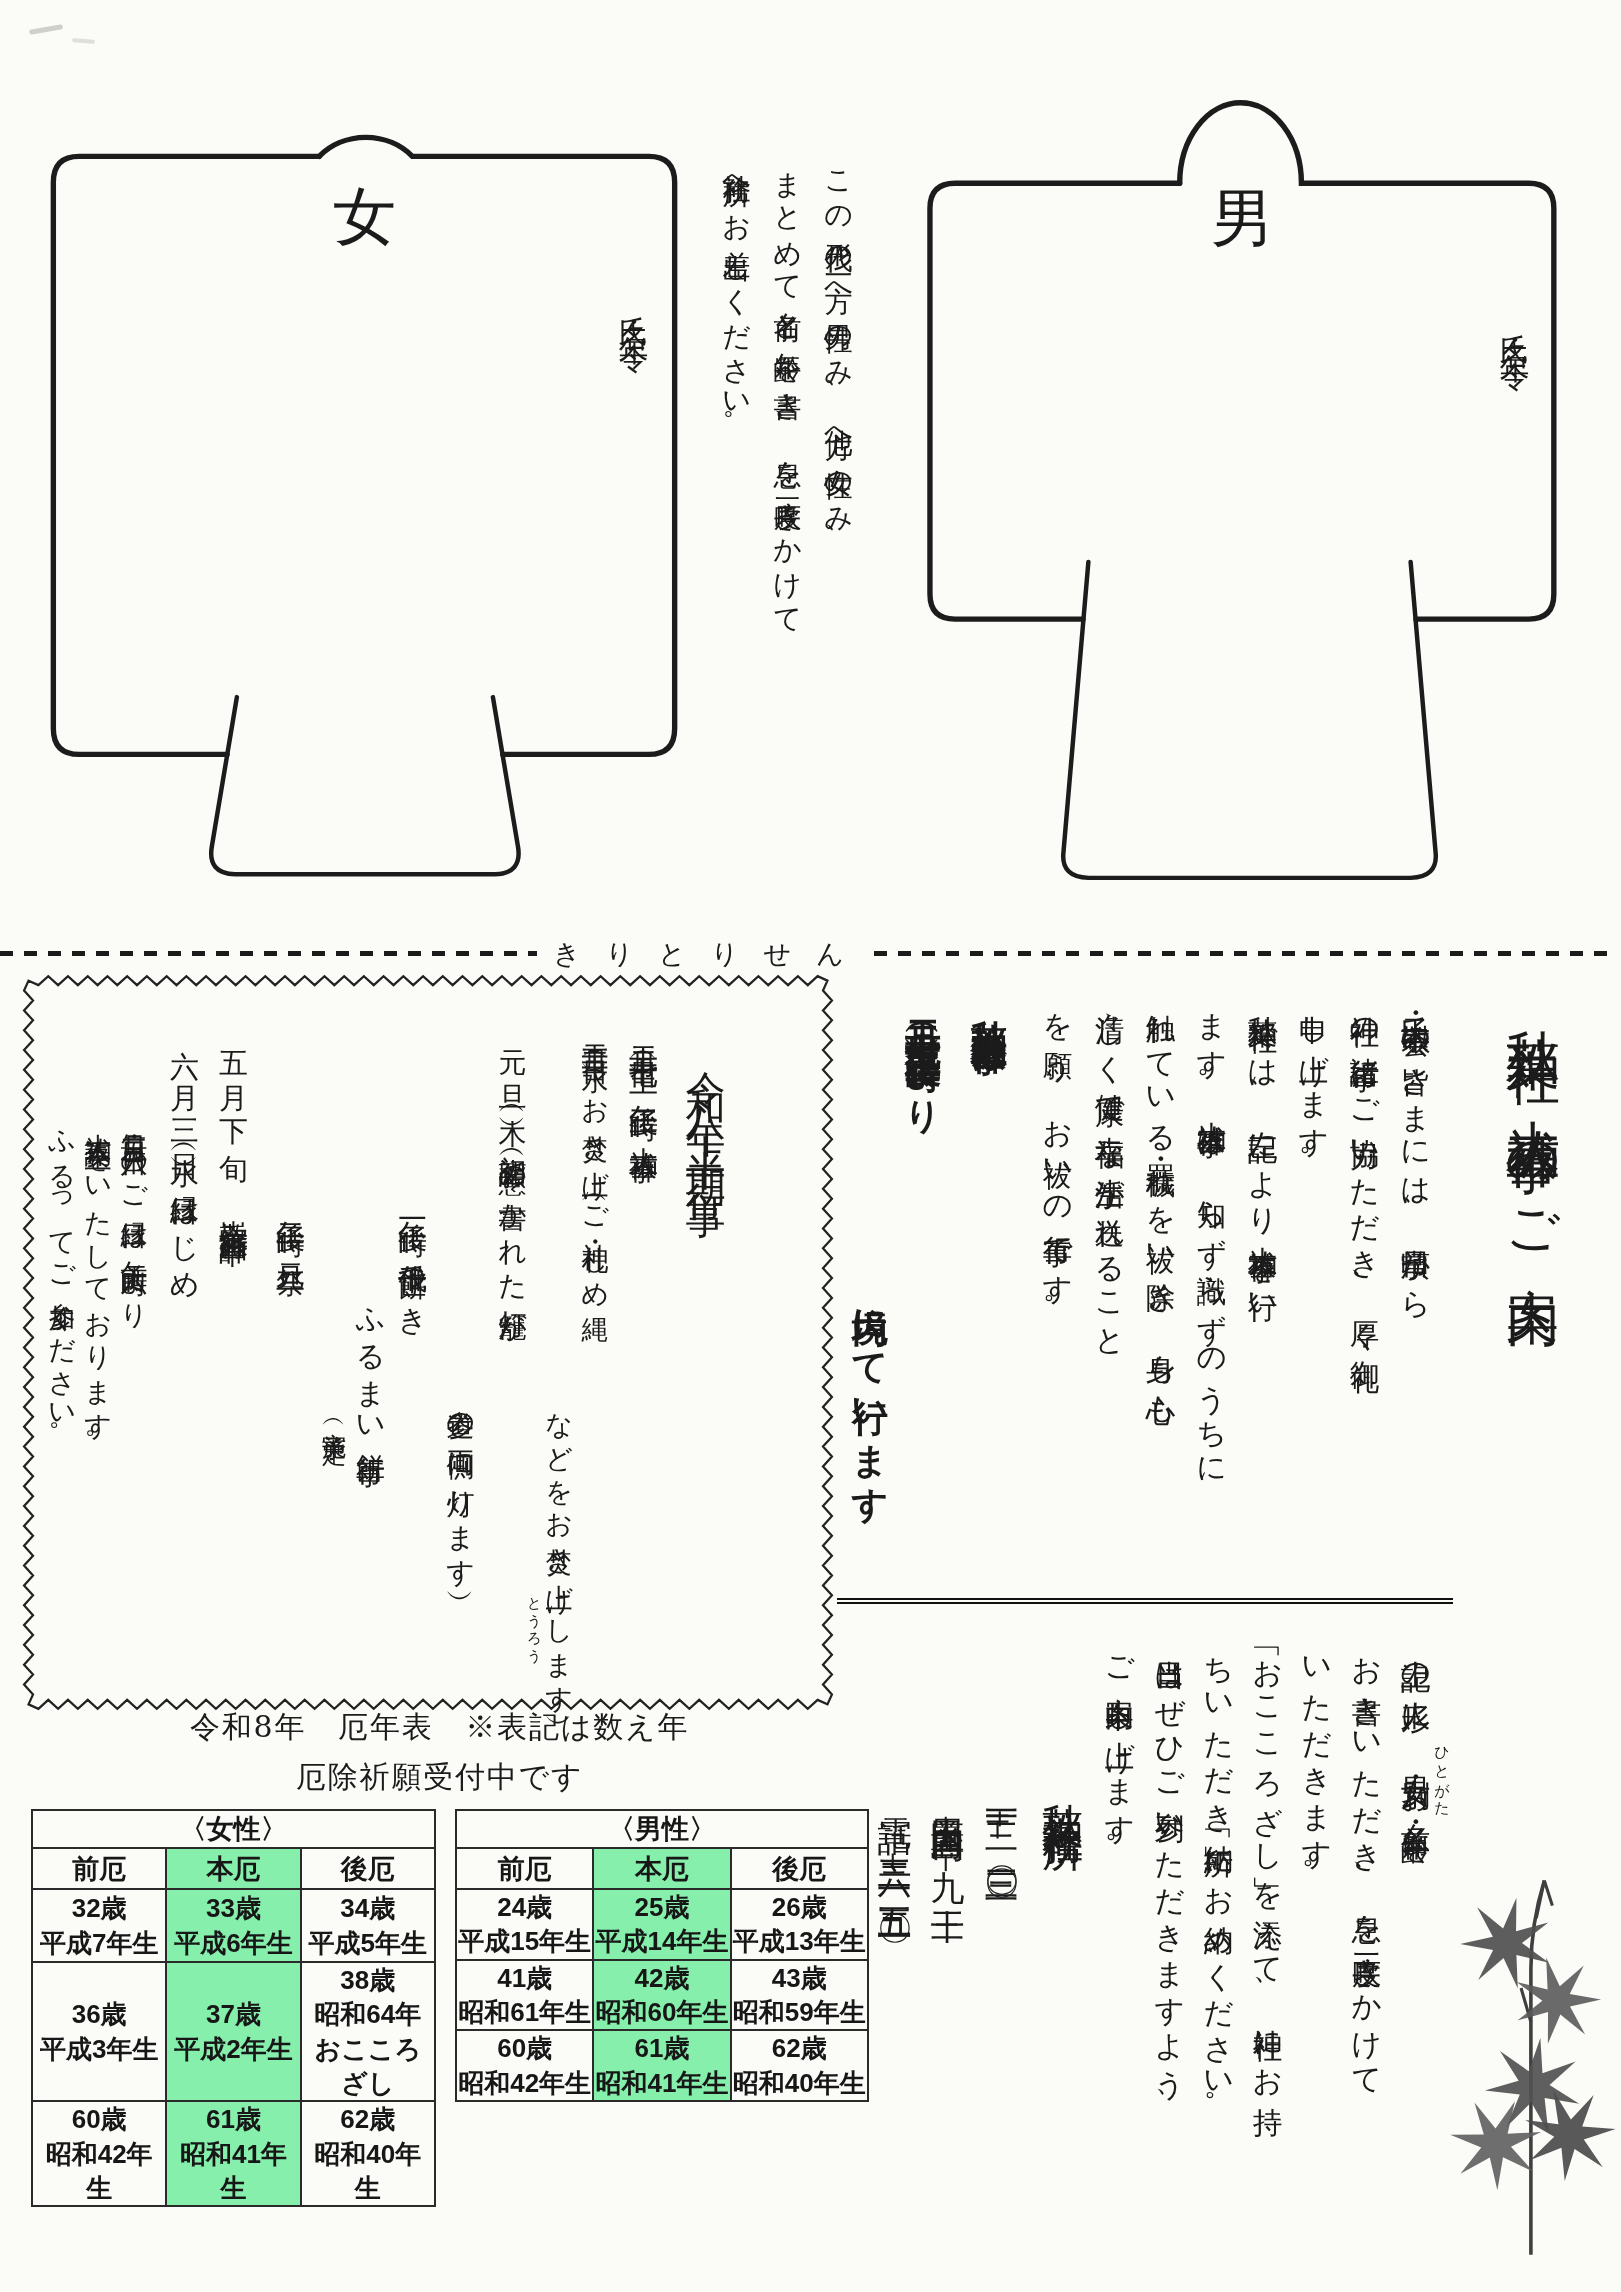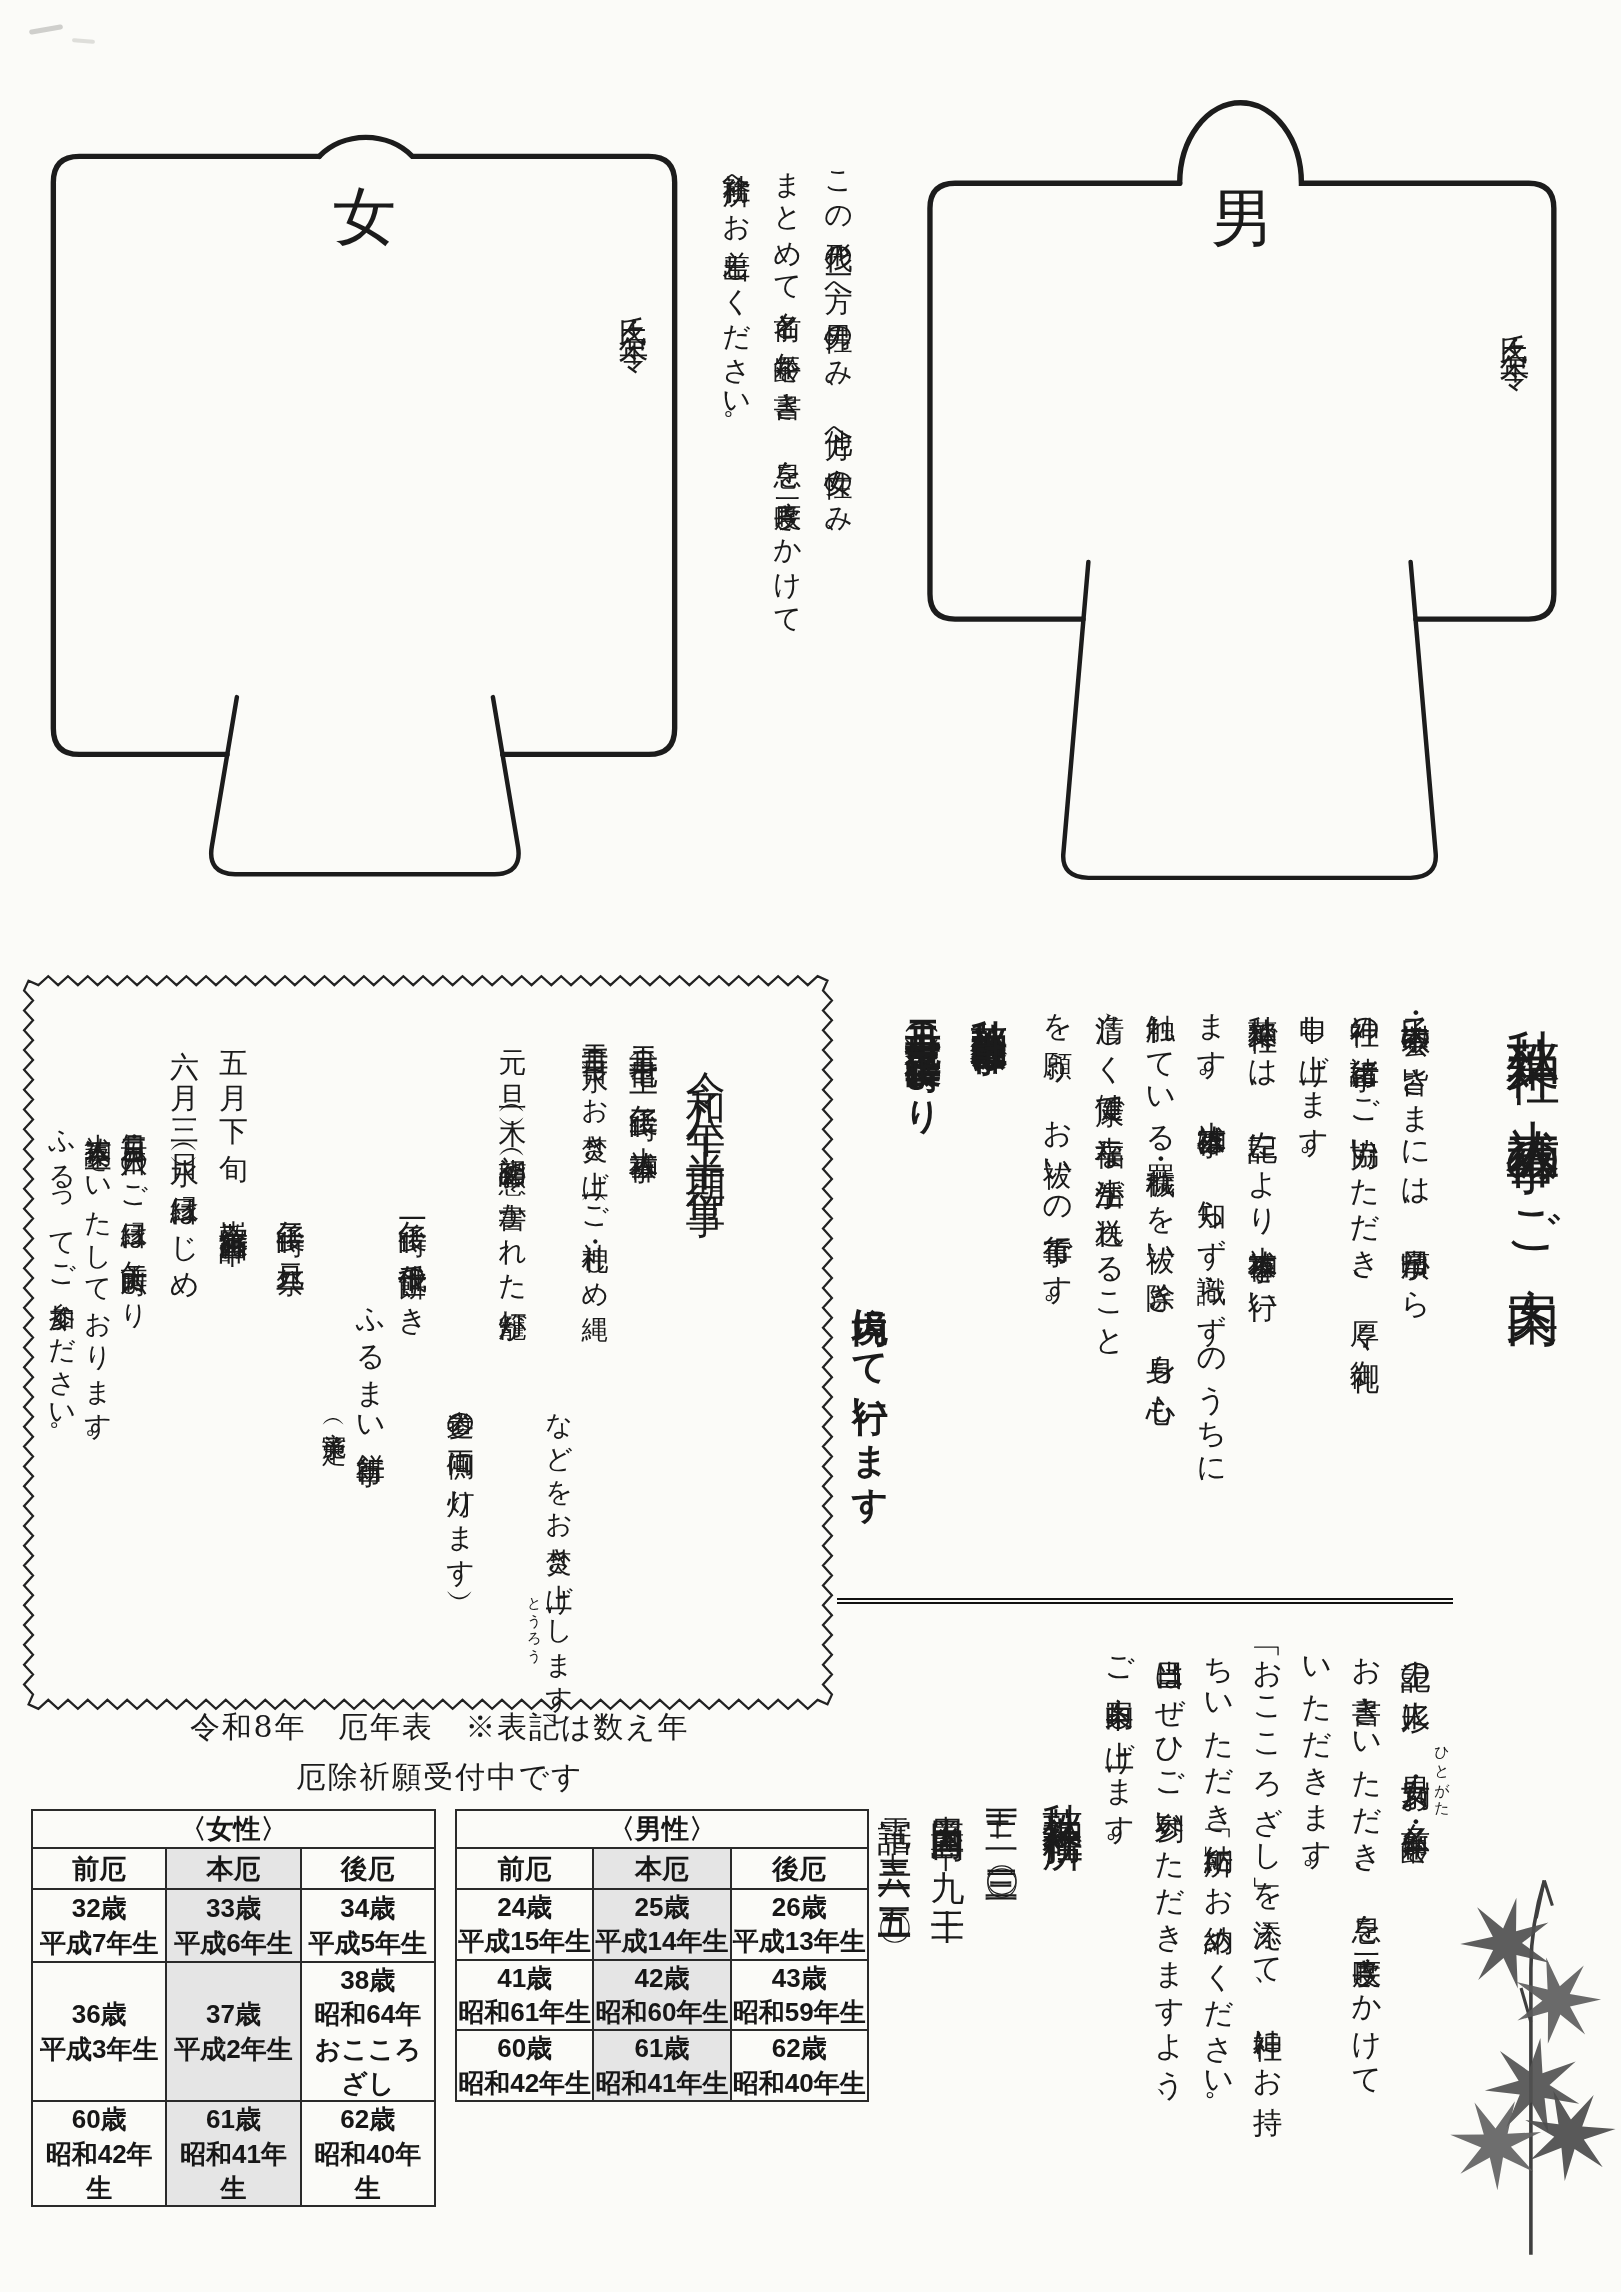--- a/index.html
+++ b/index.html
@@ -53,6 +53,11 @@
   <div class="v" style="left:773px;top:152px;font-size:28px;">まとめて名前と年齢を書き、息を三度吹きかけて</div>
   <div class="v" style="left:722px;top:152px;font-size:28px;">社務所へお差出しください。</div>
 
+  <div class="cutline">
+    <div class="dashseg" style="width:537px;"></div>
+    <div class="cutlabel">きりとりせん</div>
+    <div class="dashseg" style="flex:1;margin-right:5.4px;"></div>
+  </div>
 
   <div class="v" style="left:1506px;top:987px;font-size:54px;letter-spacing:7.2px;">秋葉神社　大祓神事のご案内</div>
 

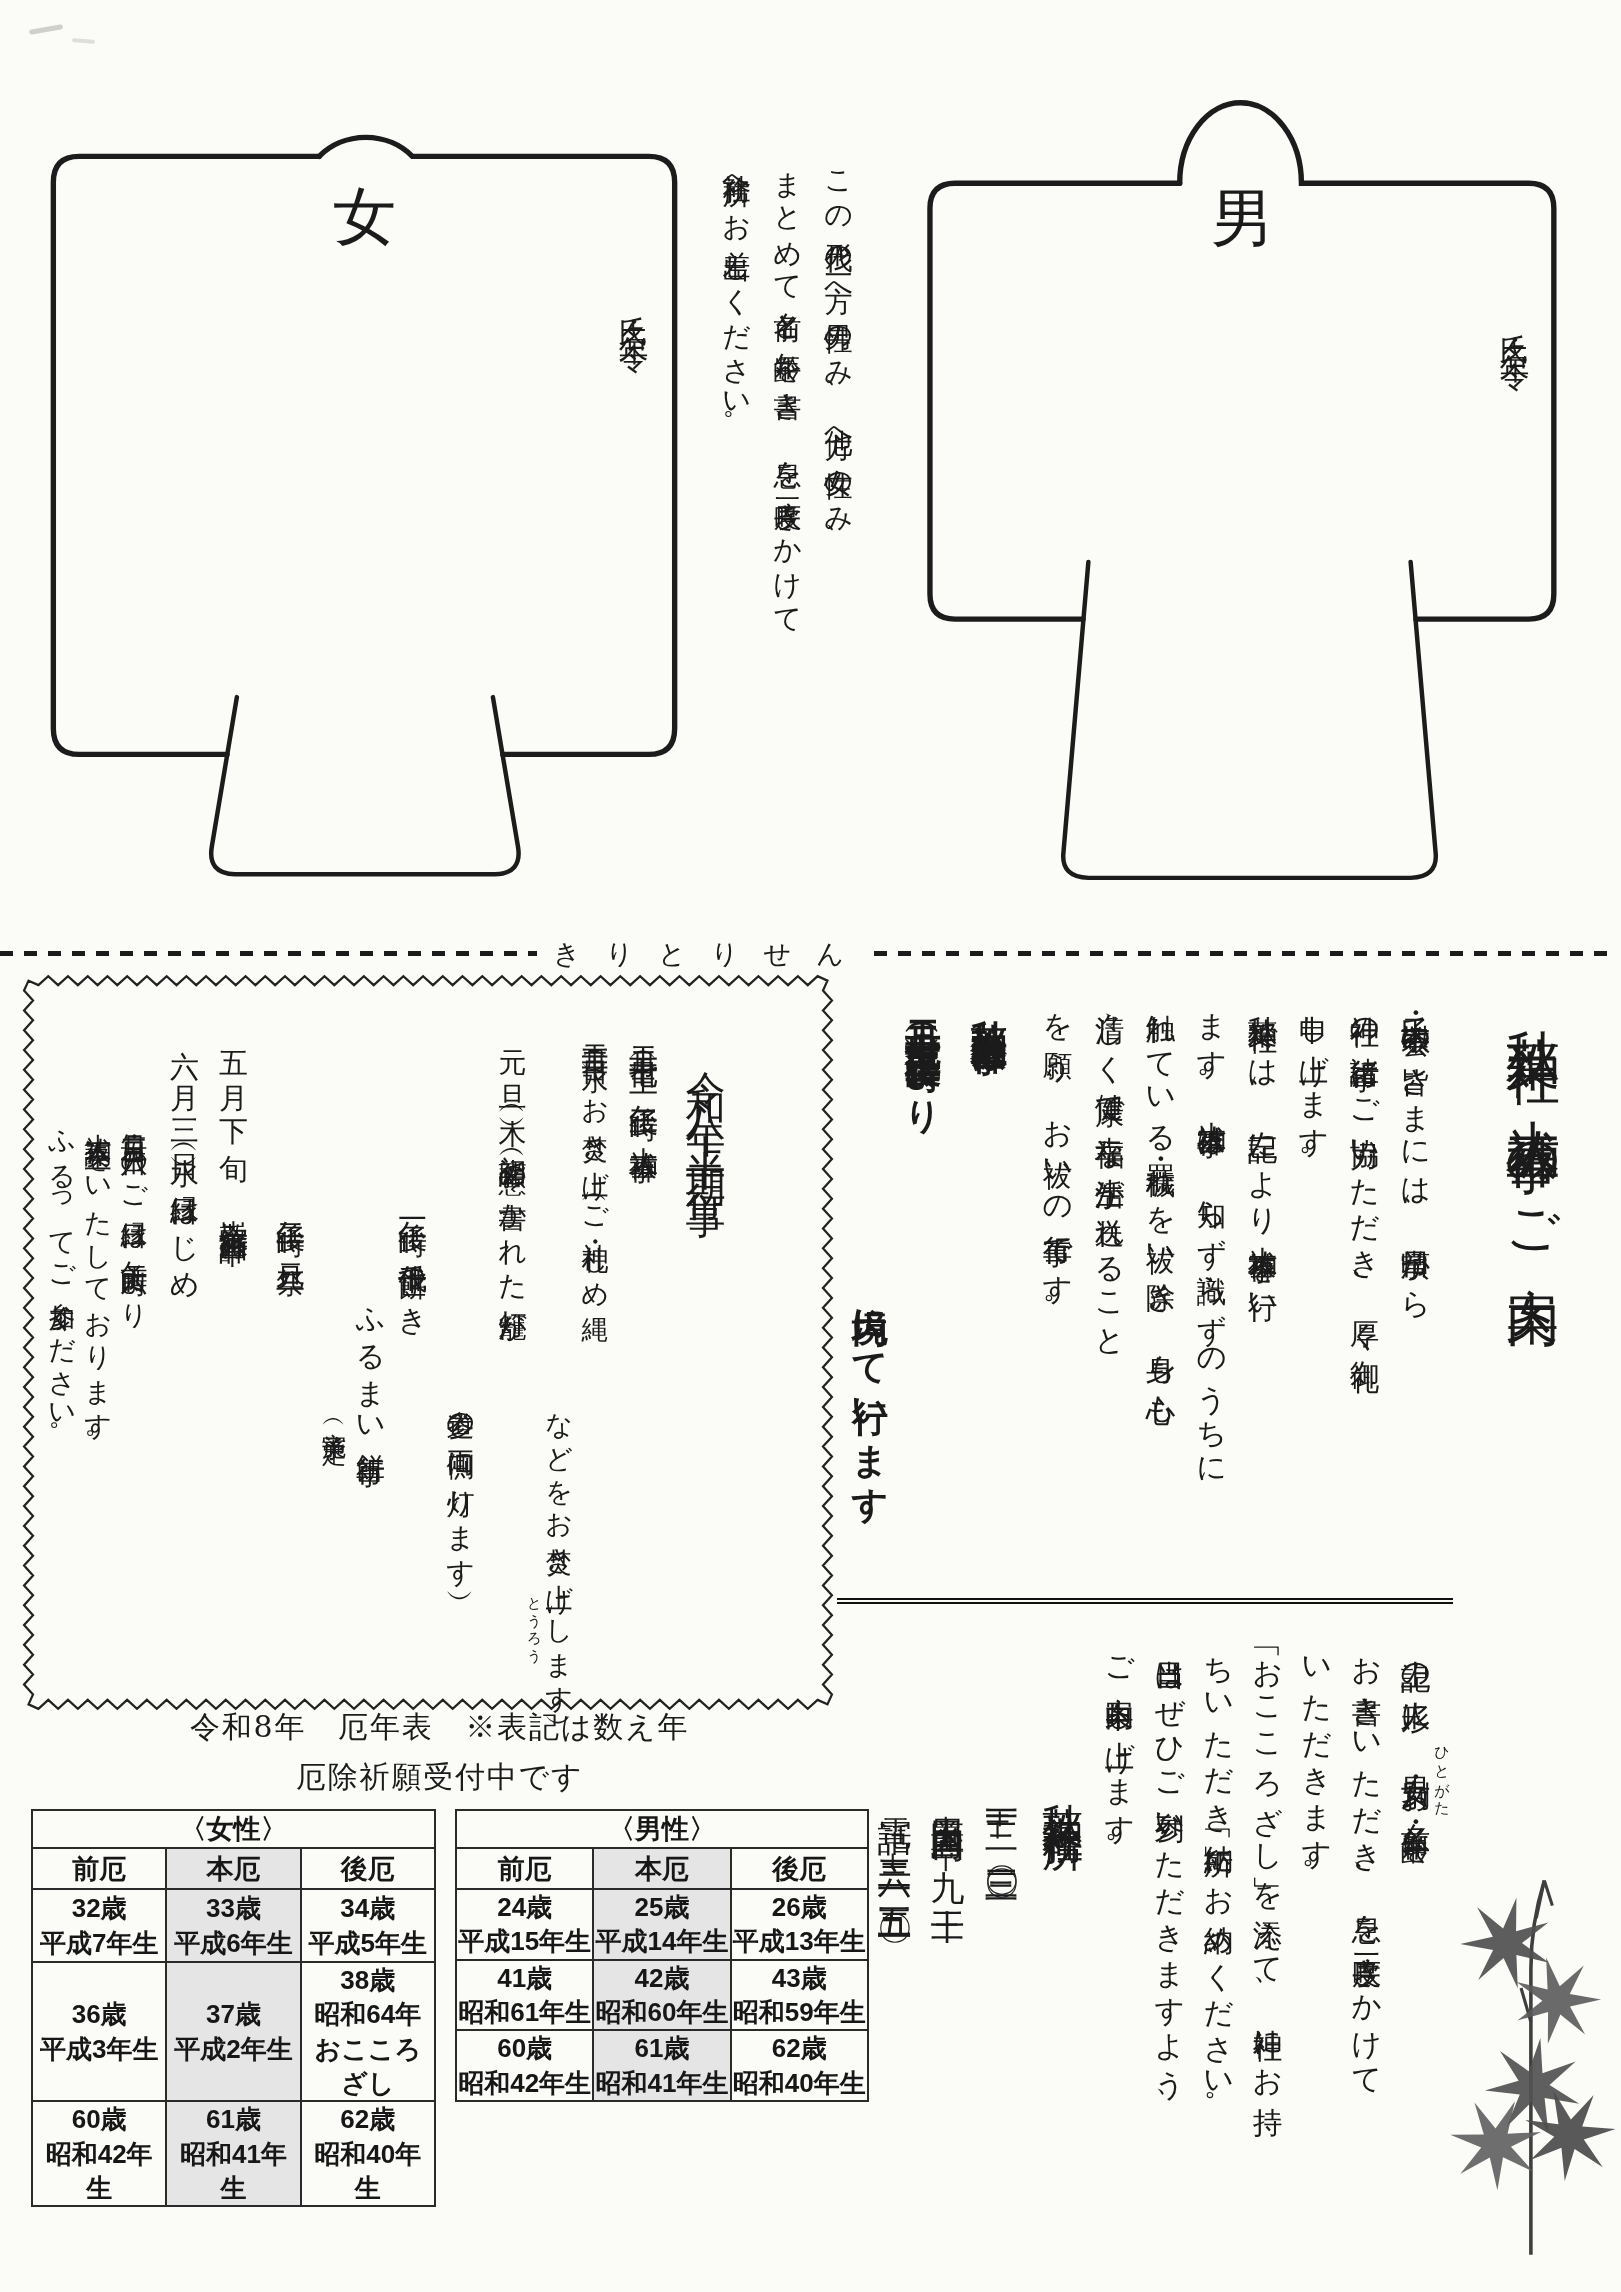--- a/index.html
+++ b/index.html
@@ -21,7 +21,7 @@
   .ttl{font-size:27px;height:36px;}
   .hdr{font-size:27px;height:39px;}
   .cell{font-size:26px;line-height:1.32;white-space:pre-line;}
-  .shade{background:#e5e5e5;}
+  .shade{background:#86efac;}
   .caption{position:absolute;font-size:30px;letter-spacing:1.8px;white-space:nowrap;}
   .smudge{position:absolute;background:#9a9a96;border-radius:2.7px;}
 </style>

